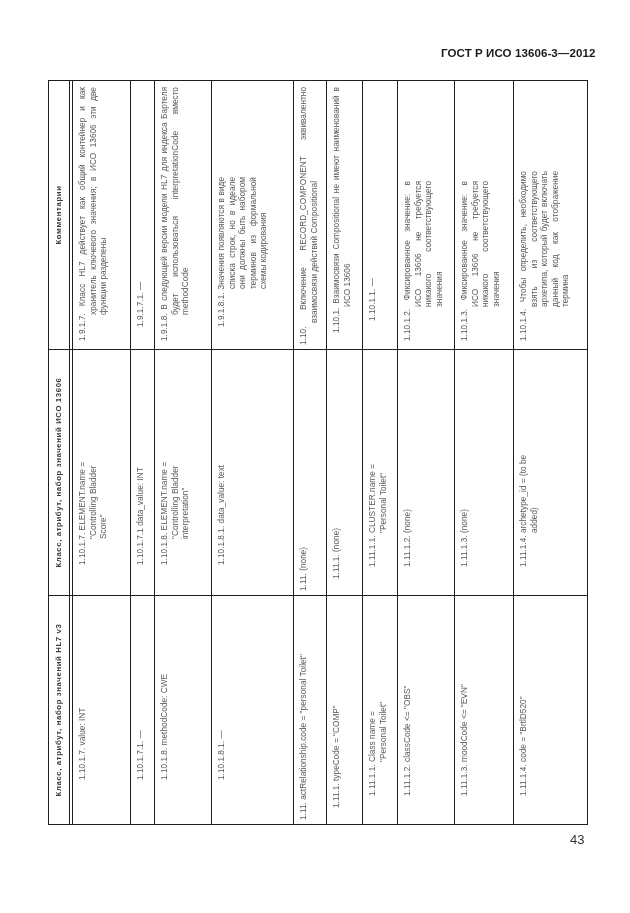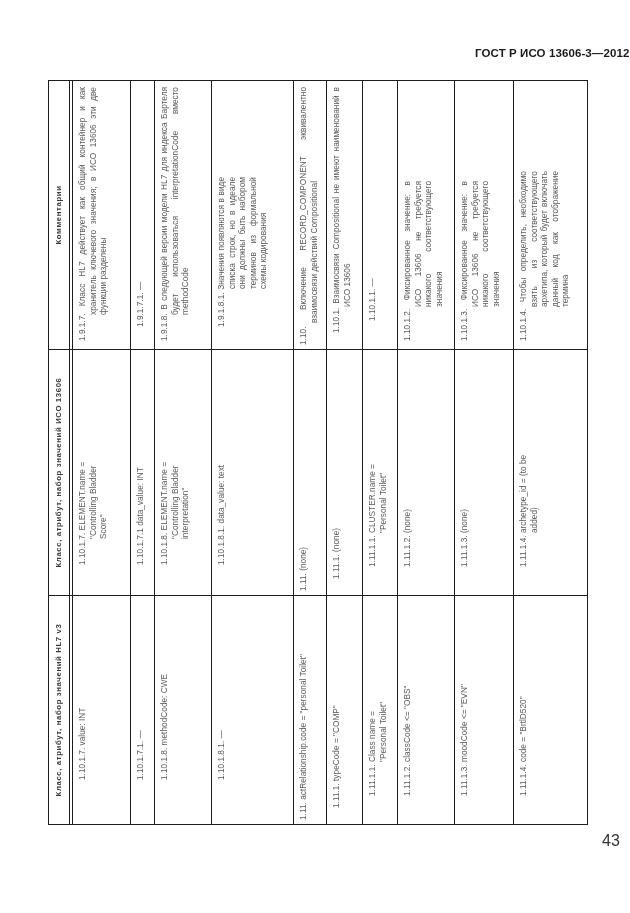--- a/index.html
+++ b/index.html
@@ -6,7 +6,7 @@
   body { width:630px; height:913px; position:relative; overflow:hidden;
          font-family: "Liberation Sans", sans-serif; color:#3a3a3a; }
   .doc-header { position:absolute; left:441px; top:47px; font-size:11.5px; font-weight:bold;
-                color:#1a1a1a; letter-spacing:0.1px;margin-left:34px; }
+                color:#1a1a1a; letter-spacing:0.1px; }
   .page-number { position:absolute; left:602px; top:832px; font-size:16px; color:#333; }
 
   

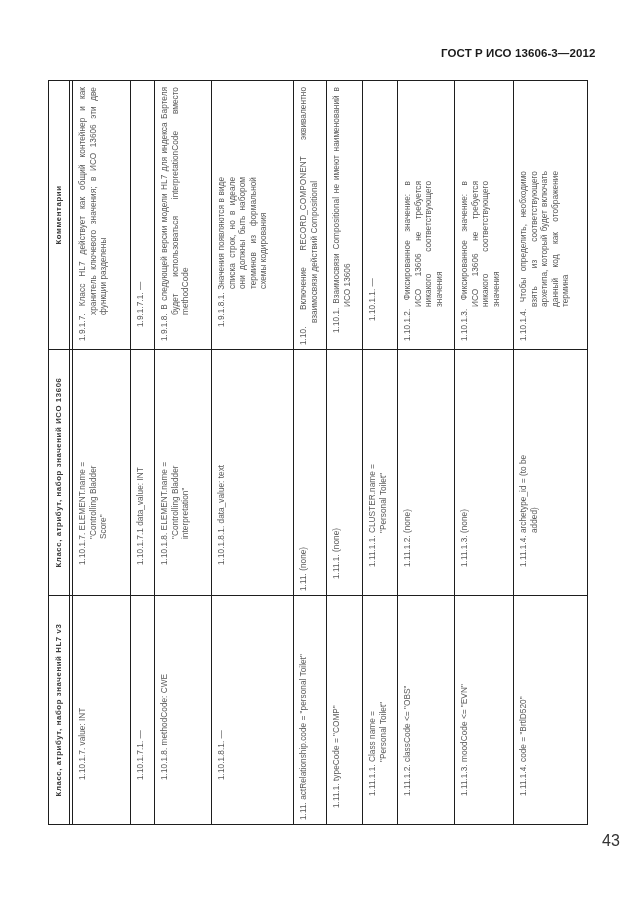--- a/index.html
+++ b/index.html
@@ -7,7 +7,7 @@
          font-family: "Liberation Sans", sans-serif; color:#3a3a3a; }
   .doc-header { position:absolute; left:441px; top:47px; font-size:11.5px; font-weight:bold;
                 color:#1a1a1a; letter-spacing:0.1px; }
-  .page-number { position:absolute; left:602px; top:832px; font-size:16px; color:#333; }
+  .page-number { position:absolute; left:570px; top:832px; font-size:13px; color:#333; }
 
   
   .rot-wrap { position:absolute; left:48px; top:825px; width:744px; height:538px;

